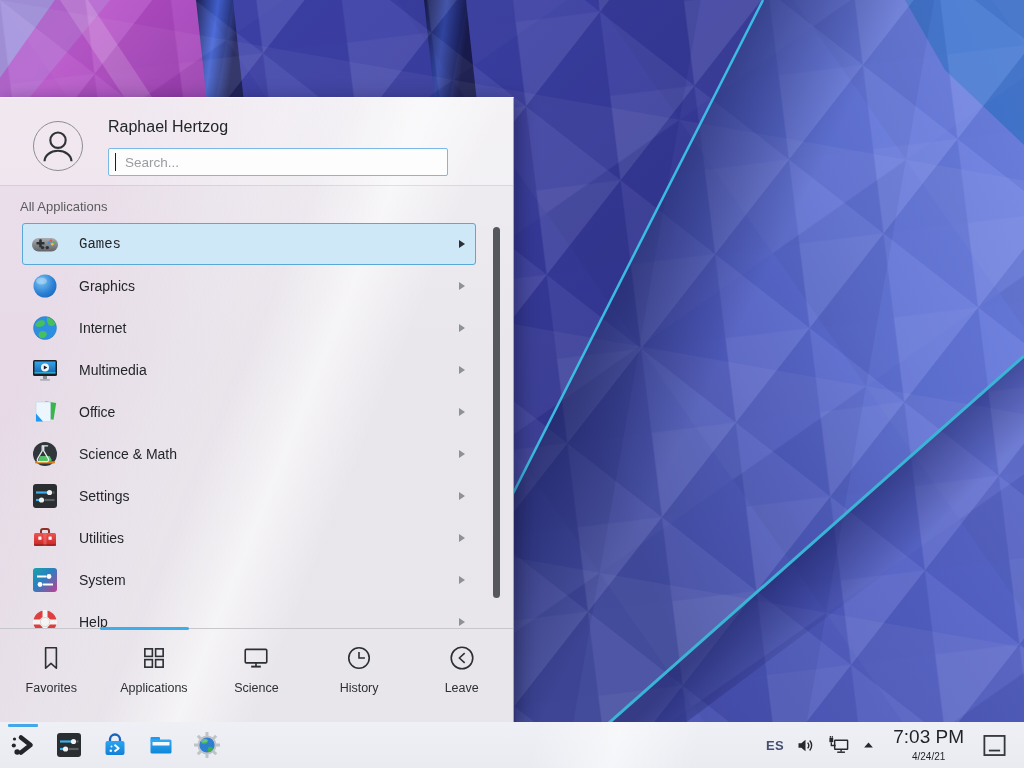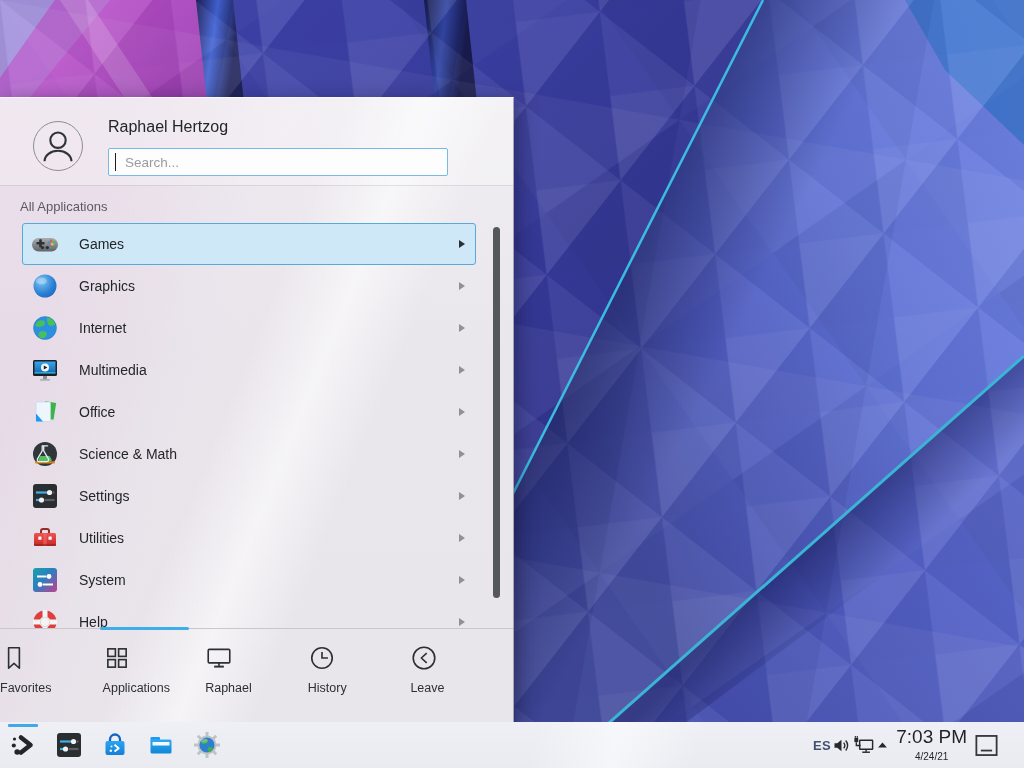--- a/index.html
+++ b/index.html
@@ -39,7 +39,7 @@
   .app-list { position:absolute; left:0; right:0; top:122px; height:409px; overflow:hidden; padding-top:3px; }
   .app-row { position:relative; height:42px; margin:0 37px 0 22px; border:1px solid transparent;
              border-radius:3px; display:flex; align-items:center; }
-  .app-row.selected { background:#cfe8f7; border-color:#58a8d8; }
+  .app-row.selected { background:#cfe8f7; border-color:#58a8d8;font-family:Liberation Mono, monospace; }
   .cat-icon { width:28px; height:28px; margin-left:8px; flex:0 0 28px; }
   .app-row .row-label { margin-left:20px; font-size:14px; }
   .row-arrow { position:absolute; right:10px; top:50%; margin-top:-4.5px; width:0; height:0;

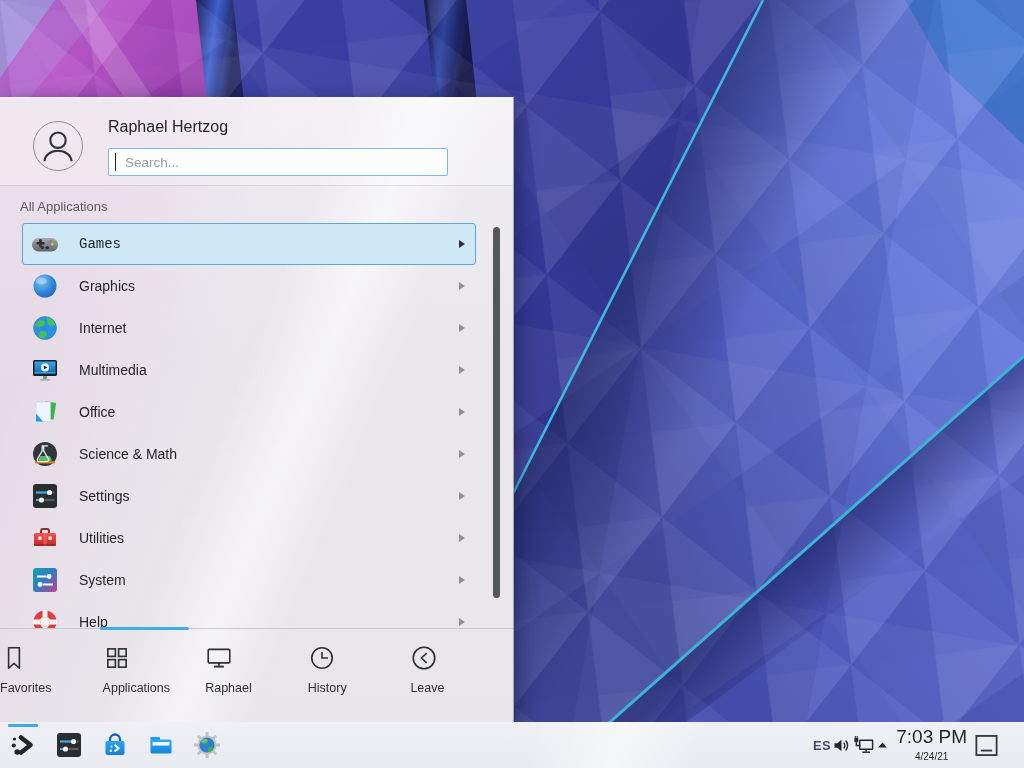--- a/index.html
+++ b/index.html
@@ -54,7 +54,7 @@
             border-top:1px solid #c7c7cc; display:flex; }
   .tab-indicator { position:absolute; left:100px; top:-2px; width:89px; height:3px;
                    background:#3daee9; border-radius:1.5px; }
-  .tab { flex:1 1 0; display:flex; flex-direction:column; align-items:flex-start; padding-top:15px; }
+  .tab { flex:1 1 0; display:flex; flex-direction:column; align-items:center; padding-top:15px; }
   .tab svg { width:28px; height:28px; }
   .tab .tab-label { margin-top:9px; font-size:12.5px; color:#2d3033; }
 

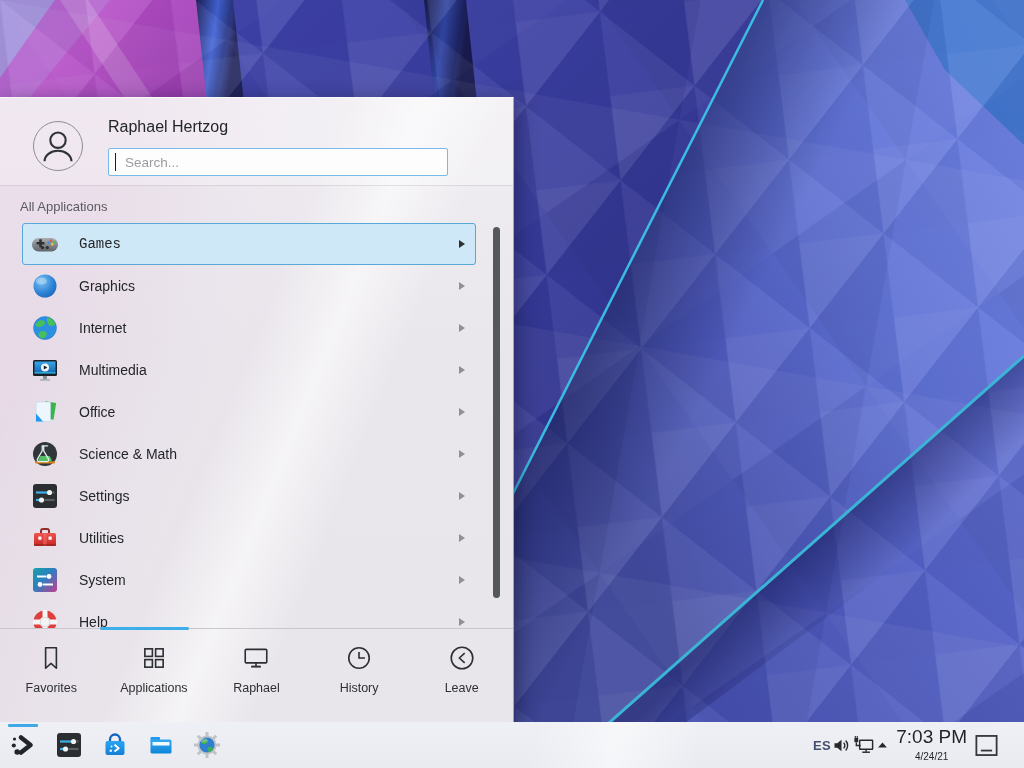--- a/index.html
+++ b/index.html
@@ -479,7 +479,7 @@
         <svg>
           <use href="#computer-icon"></use>
         </svg>
-        <div class="tab-label">Raphael</div>
+        <div class="tab-label">Science</div>
       </div>
       <div class="tab">
         <svg>

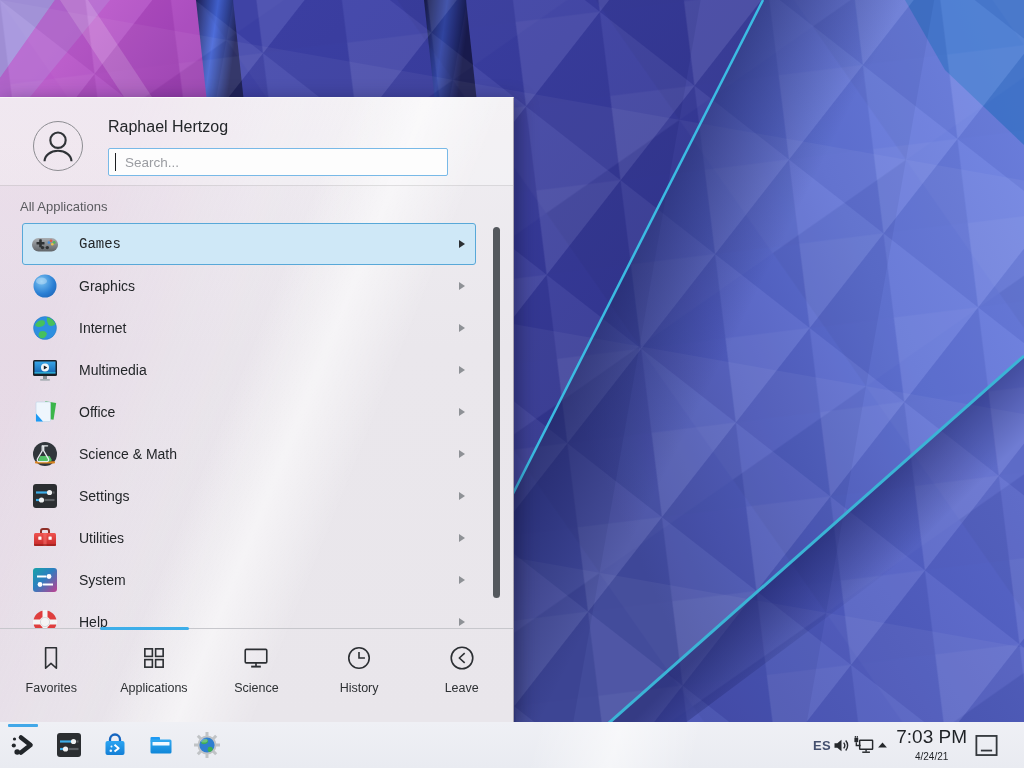--- a/index.html
+++ b/index.html
@@ -69,7 +69,7 @@
   .task-btn svg { width:28px; height:28px; }
   .task-btn.active::before { content:""; position:absolute; left:-1px; top:2px; width:30px; height:3px;
                              background:#42a8e8; border-radius:1px; }
-  .tray { margin-left:auto; display:flex; align-items:center; padding-right:24px; }
+  .tray { margin-left:auto; display:flex; align-items:center; gap:11px; padding-right:16px; }
   .kbd-layout { font-size:13px; font-weight:bold; color:#44506e; letter-spacing:.5px; }
   .tray-icon svg { display:block; }
   .clock { text-align:center; line-height:1.05; color:#1f2226; padding:0 6px; }

